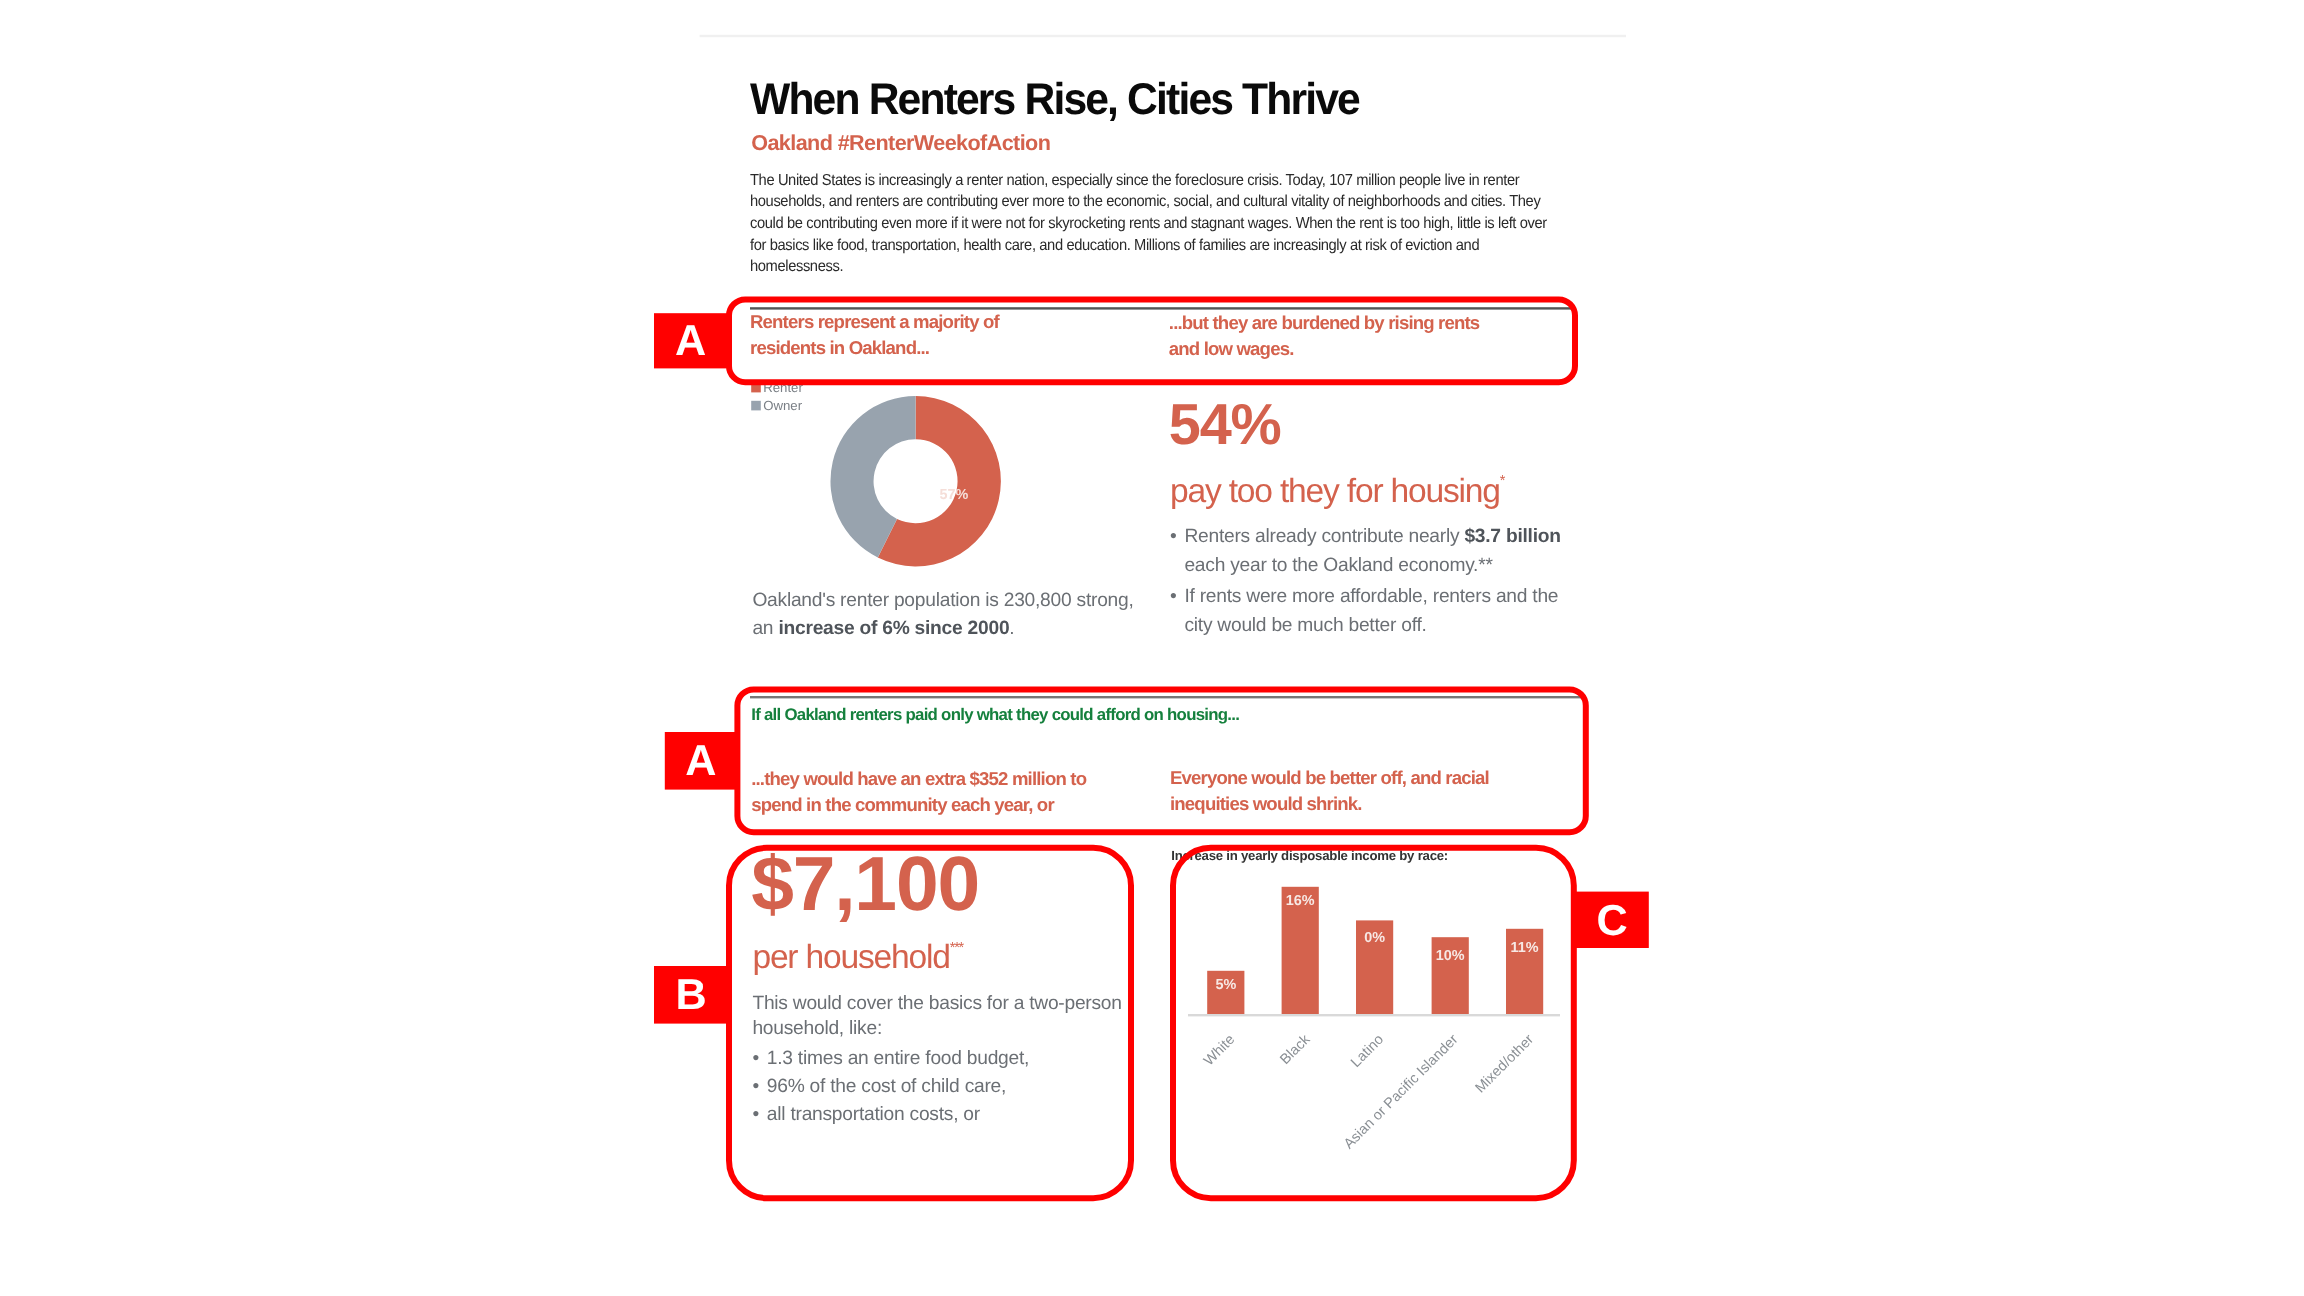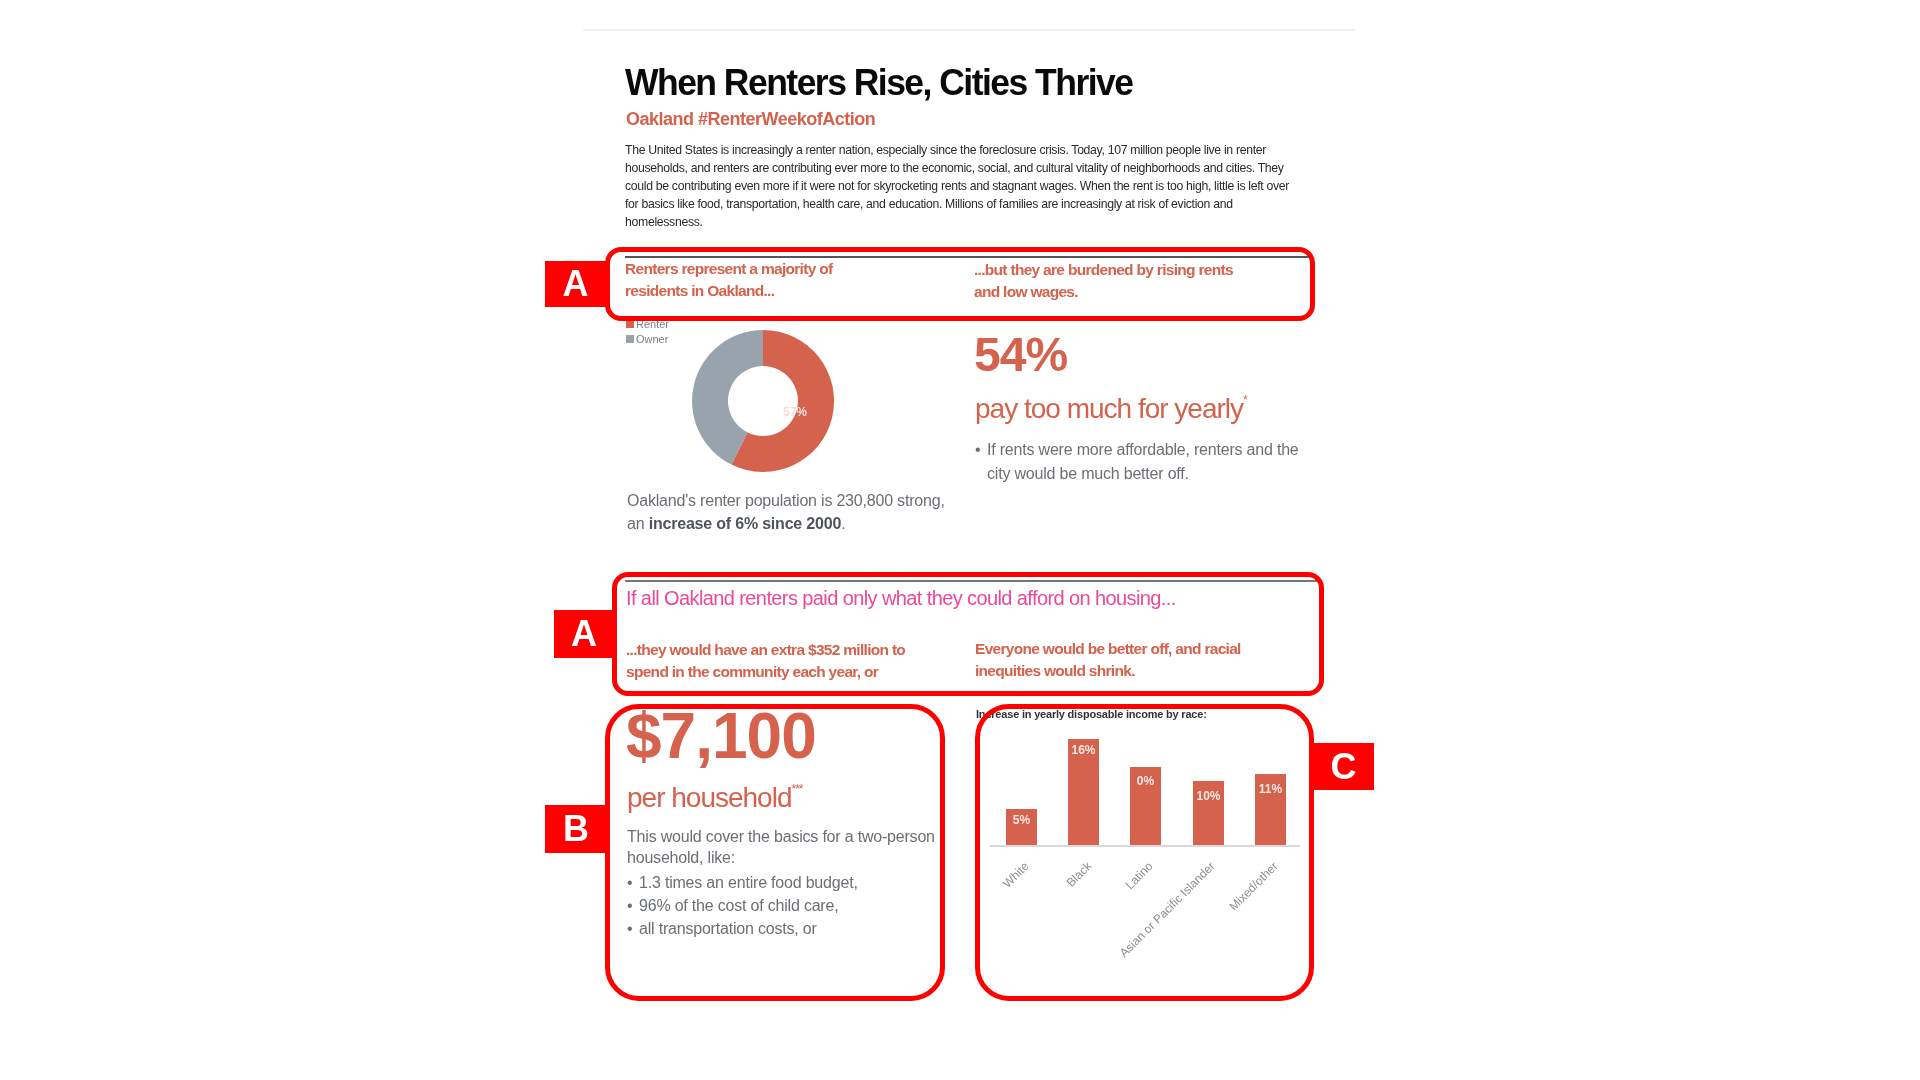--- a/index.html
+++ b/index.html
@@ -70,7 +70,7 @@
 
 <div class="abs big54" style="left:974px; top:322px;">54%</div>
 <div class="abs bigsub" style="left:975px; top:384px;">
-  <span>pay too much for yearly</span><sup>*</sup>
+  <span>pay too they for housing</span><sup>*</sup>
 </div>
 <div class="abs bullets" style="left:975px; top:436px; width:350px;">
   <div style="margin-top:2px;">If rents were more affordable, renters and the city would be much better off.</div>

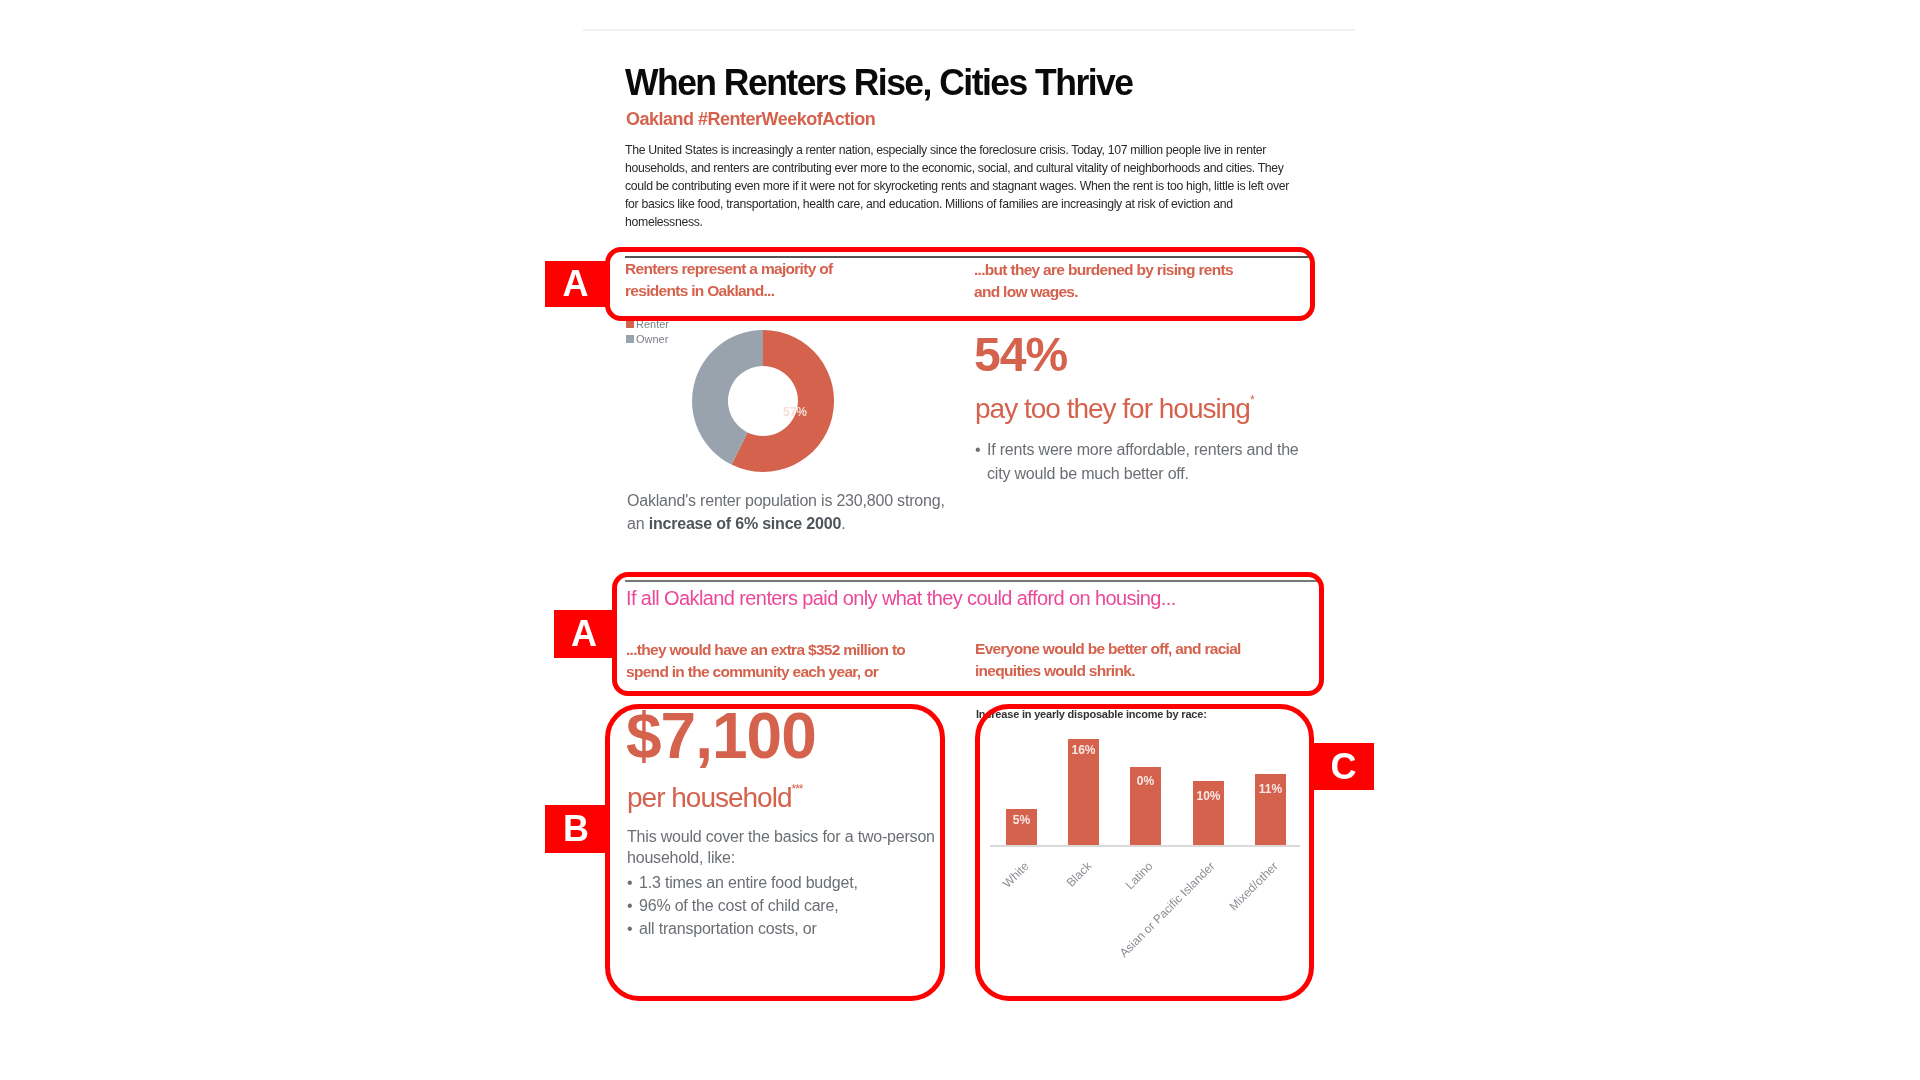--- a/index.html
+++ b/index.html
@@ -73,6 +73,7 @@
   <span>pay too they for housing</span><sup>*</sup>
 </div>
 <div class="abs bullets" style="left:975px; top:436px; width:350px;">
+  <div><span>Renters already contribute nearly </span><b>$3.7 billion</b><span> each year to the Oakland economy.**</span></div>
   <div style="margin-top:2px;">If rents were more affordable, renters and the city would be much better off.</div>
 </div>
 

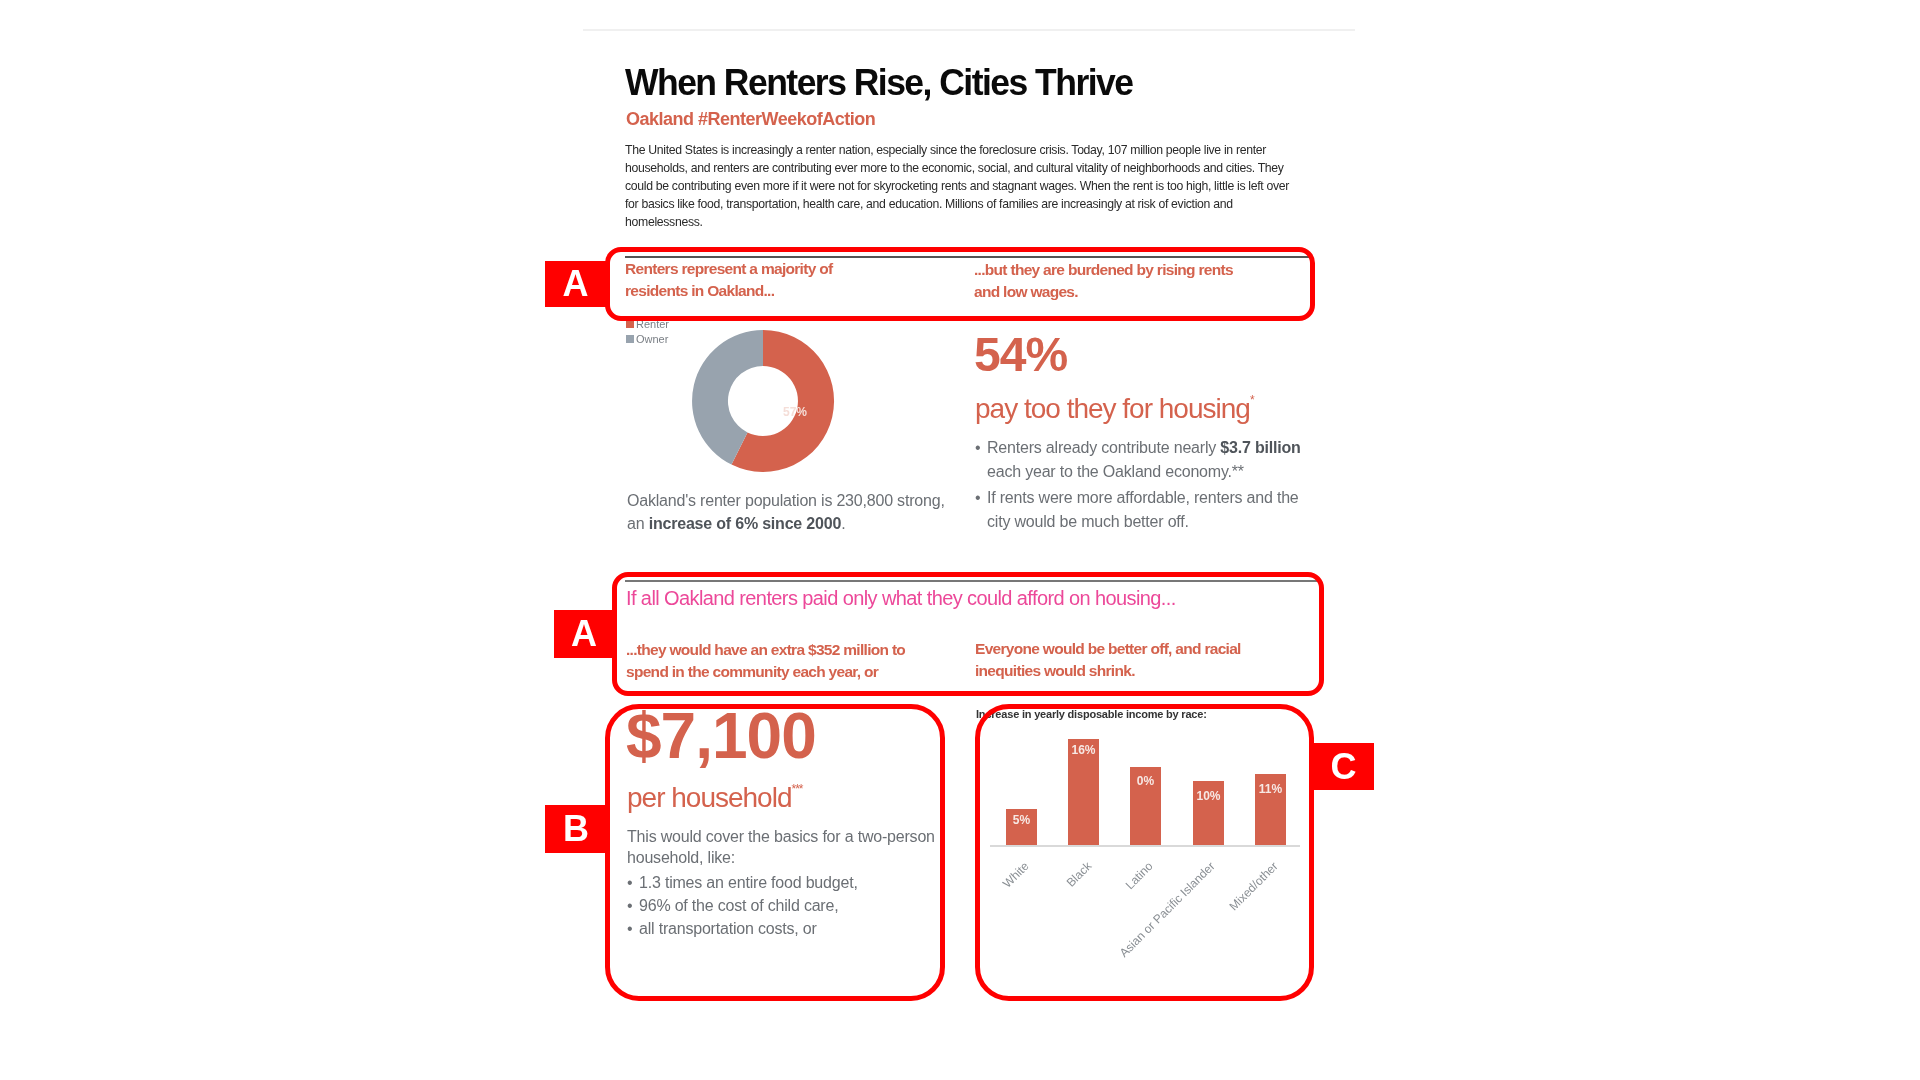--- a/index.html
+++ b/index.html
@@ -22,7 +22,7 @@
   .bullets div { position:relative; padding-left:12px; }
   .bullets div::before { content:"•"; position:absolute; left:0; color:#6b6f74; }
   .bullets b { color:#4f545a; }
-  .q-black { font-weight:normal; font-size:20px; color:#ec4899; letter-spacing:-0.6px; white-space:nowrap; }
+  .q-black { font-weight:bold; font-size:14px; color:#15803d; letter-spacing:-0.6px; white-space:nowrap; }
   .big7100 { font-weight:bold; font-size:64px; color:#d4624d; letter-spacing:-1px; line-height:64px; white-space:nowrap; }
   .chart-title { font-weight:bold; font-size:11px; color:#333; letter-spacing:-0.2px; white-space:nowrap; }
   .bar { background:#d4624d; }

